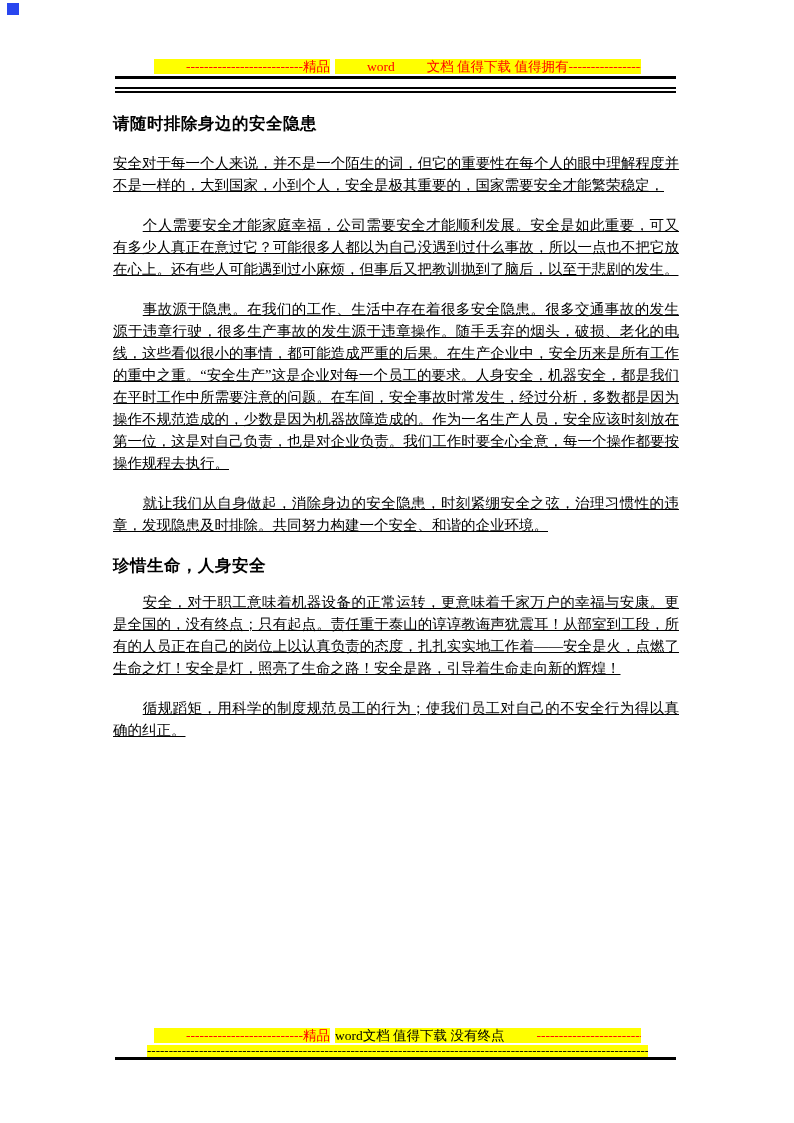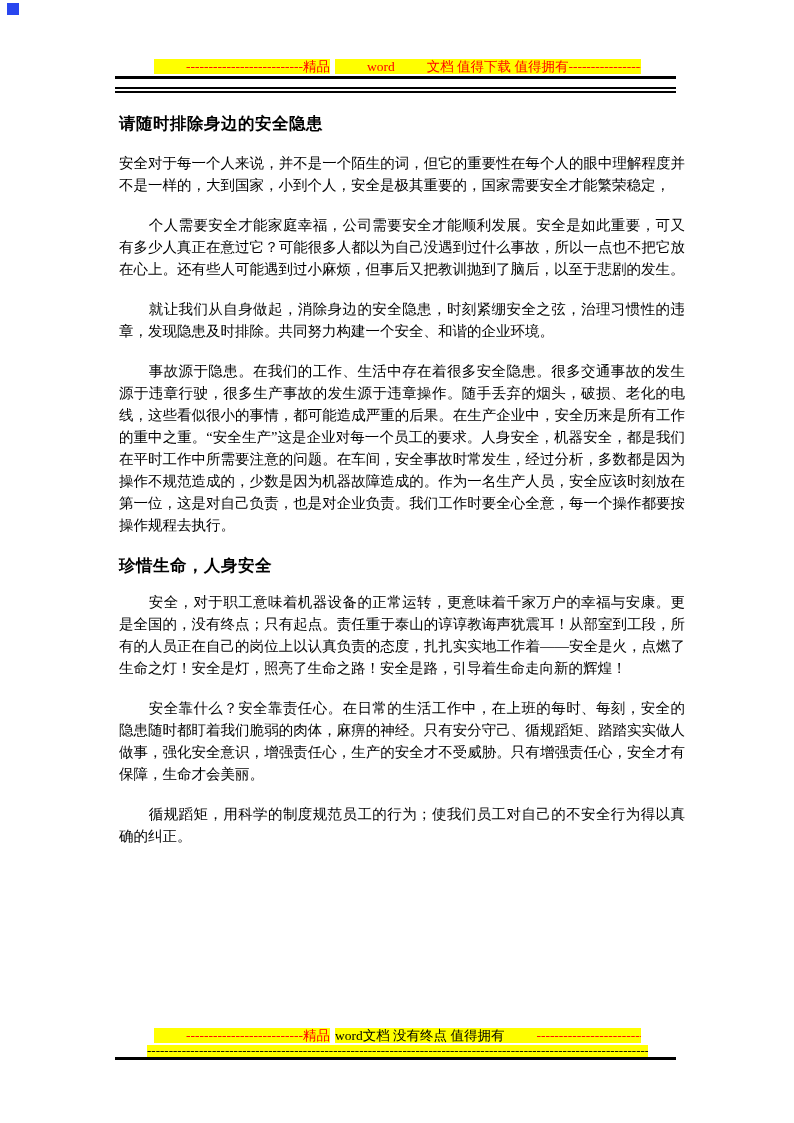--- a/index.html
+++ b/index.html
@@ -22,7 +22,7 @@
   .hr-double{position:absolute;left:115px;top:87px;width:561px;}
   .hr-double .bar{height:2px;background:#000;}
   .hr-double .space{height:2px;background:#fff;}
-  .content{position:absolute;left:119px;top:112px;width:566px;}
+  .content{position:absolute;left:113px;top:112px;width:566px;}
   .doc-heading{
     font-size:16.5px;font-weight:bold;line-height:23px;margin:0 0 17px 0;
     letter-spacing:0.5px;

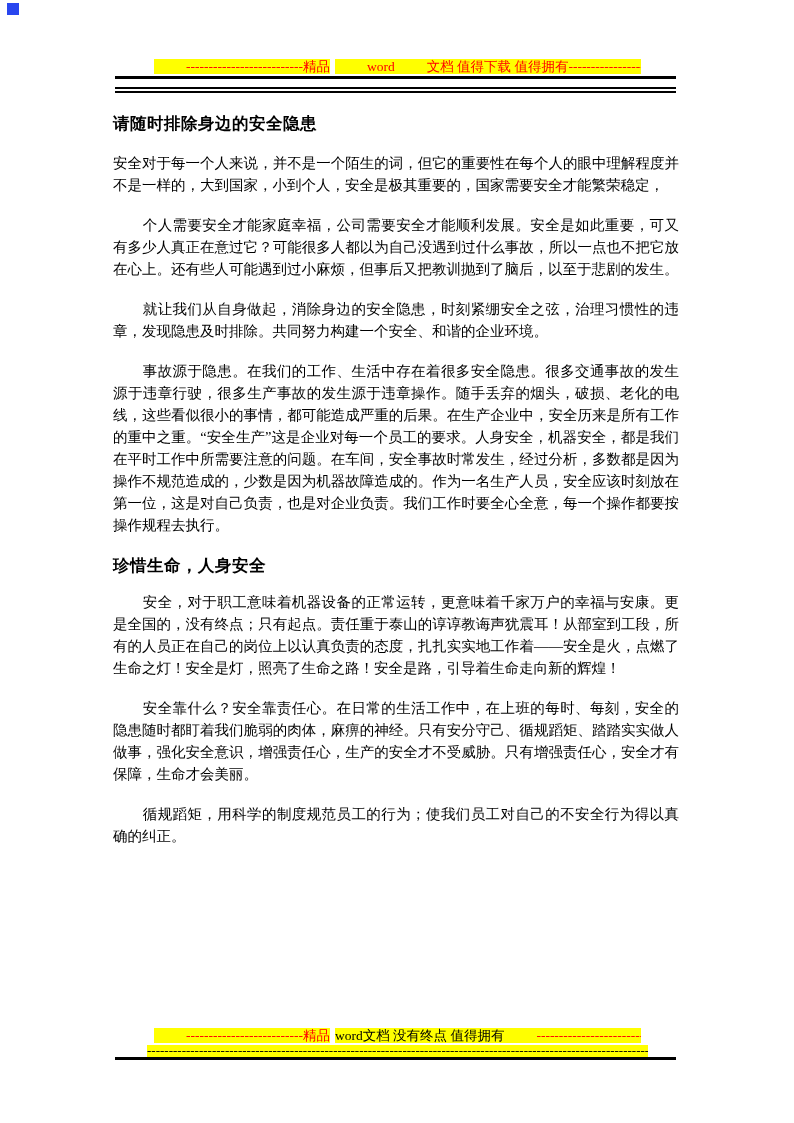--- a/index.html
+++ b/index.html
@@ -30,7 +30,7 @@
   .doc-heading:not(:first-child){margin-top:8px;margin-bottom:14px;}
   .doc-para{
     font-size:14.5px;line-height:22px;margin:0 0 18px 0;
-    text-align:justify;text-justify:inter-ideograph;word-break:break-all;
+    text-align:justify;text-justify:inter-ideograph;word-break:break-all;text-decoration:underline;
   }
   .doc-para.indent{text-indent:2.05em;}
 </style>

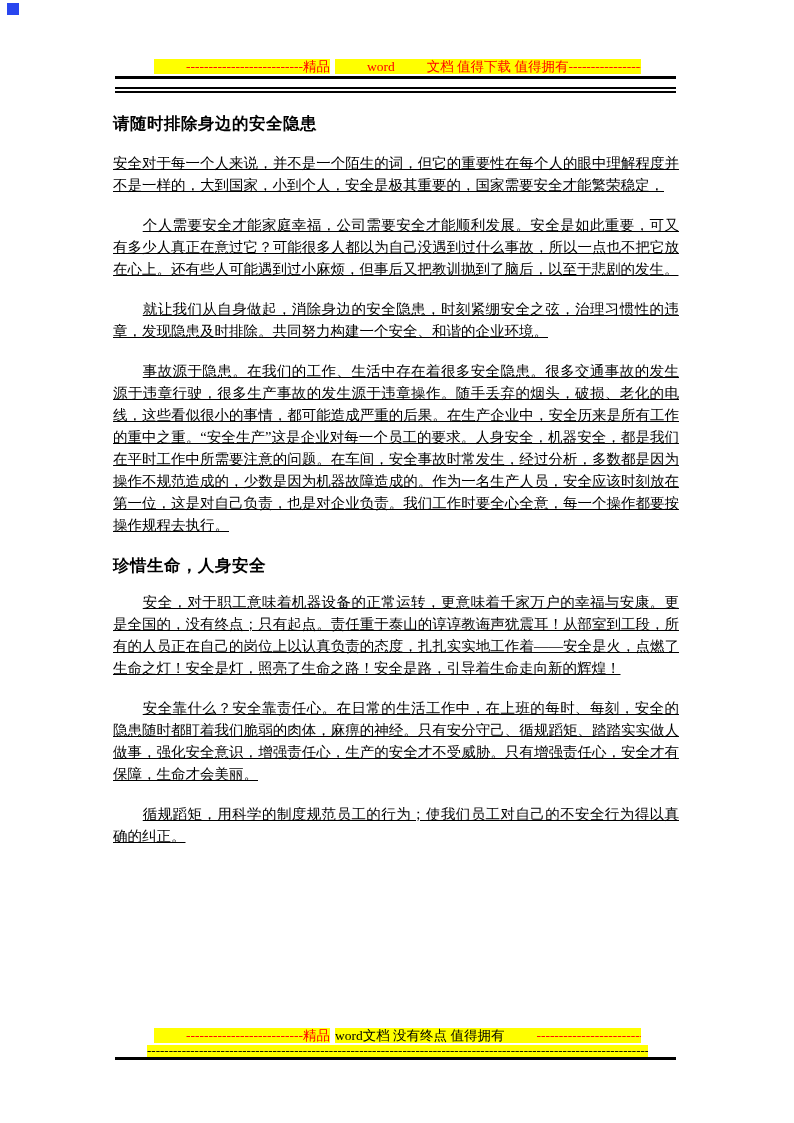--- a/index.html
+++ b/index.html
@@ -55,8 +55,8 @@
       <div class="doc-heading">请随时排除身边的安全隐患</div>
       <p class="doc-para">安全对于每一个人来说，并不是一个陌生的词，但它的重要性在每个人的眼中理解程度并不是一样的，大到国家，小到个人，安全是极其重要的，国家需要安全才能繁荣稳定，</p>
       <p class="doc-para indent">个人需要安全才能家庭幸福，公司需要安全才能顺利发展。安全是如此重要，可又有多少人真正在意过它？可能很多人都以为自己没遇到过什么事故，所以一点也不把它放在心上。还有些人可能遇到过小麻烦，但事后又把教训抛到了脑后，以至于悲剧的发生。</p>
+      <p class="doc-para indent">事故源于隐患。在我们的工作、生活中存在着很多安全隐患。很多交通事故的发生源于违章行驶，很多生产事故的发生源于违章操作。随手丢弃的烟头，破损、老化的电线，这些看似很小的事情，都可能造成严重的后果。在生产企业中，安全历来是所有工作的重中之重。“安全生产”这是企业对每一个员工的要求。人身安全，机器安全，都是我们在平时工作中所需要注意的问题。在车间，安全事故时常发生，经过分析，多数都是因为操作不规范造成的，少数是因为机器故障造成的。作为一名生产人员，安全应该时刻放在第一位，这是对自己负责，也是对企业负责。我们工作时要全心全意，每一个操作都要按操作规程去执行。</p>
       <p class="doc-para indent">就让我们从自身做起，消除身边的安全隐患，时刻紧绷安全之弦，治理习惯性的违章，发现隐患及时排除。共同努力构建一个安全、和谐的企业环境。</p>
-      <p class="doc-para indent">事故源于隐患。在我们的工作、生活中存在着很多安全隐患。很多交通事故的发生源于违章行驶，很多生产事故的发生源于违章操作。随手丢弃的烟头，破损、老化的电线，这些看似很小的事情，都可能造成严重的后果。在生产企业中，安全历来是所有工作的重中之重。“安全生产”这是企业对每一个员工的要求。人身安全，机器安全，都是我们在平时工作中所需要注意的问题。在车间，安全事故时常发生，经过分析，多数都是因为操作不规范造成的，少数是因为机器故障造成的。作为一名生产人员，安全应该时刻放在第一位，这是对自己负责，也是对企业负责。我们工作时要全心全意，每一个操作都要按操作规程去执行。</p>
       <div class="doc-heading">珍惜生命，人身安全</div>
       <p class="doc-para indent">安全，对于职工意味着机器设备的正常运转，更意味着千家万户的幸福与安康。更是全国的，没有终点；只有起点。责任重于泰山的谆谆教诲声犹震耳！从部室到工段，所有的人员正在自己的岗位上以认真负责的态度，扎扎实实地工作着——安全是火，点燃了生命之灯！安全是灯，照亮了生命之路！安全是路，引导着生命走向新的辉煌！</p>
       <p class="doc-para indent">安全靠什么？安全靠责任心。在日常的生活工作中，在上班的每时、每刻，安全的隐患随时都盯着我们脆弱的肉体，麻痹的神经。只有安分守己、循规蹈矩、踏踏实实做人做事，强化安全意识，增强责任心，生产的安全才不受威胁。只有增强责任心，安全才有保障，生命才会美丽。</p>

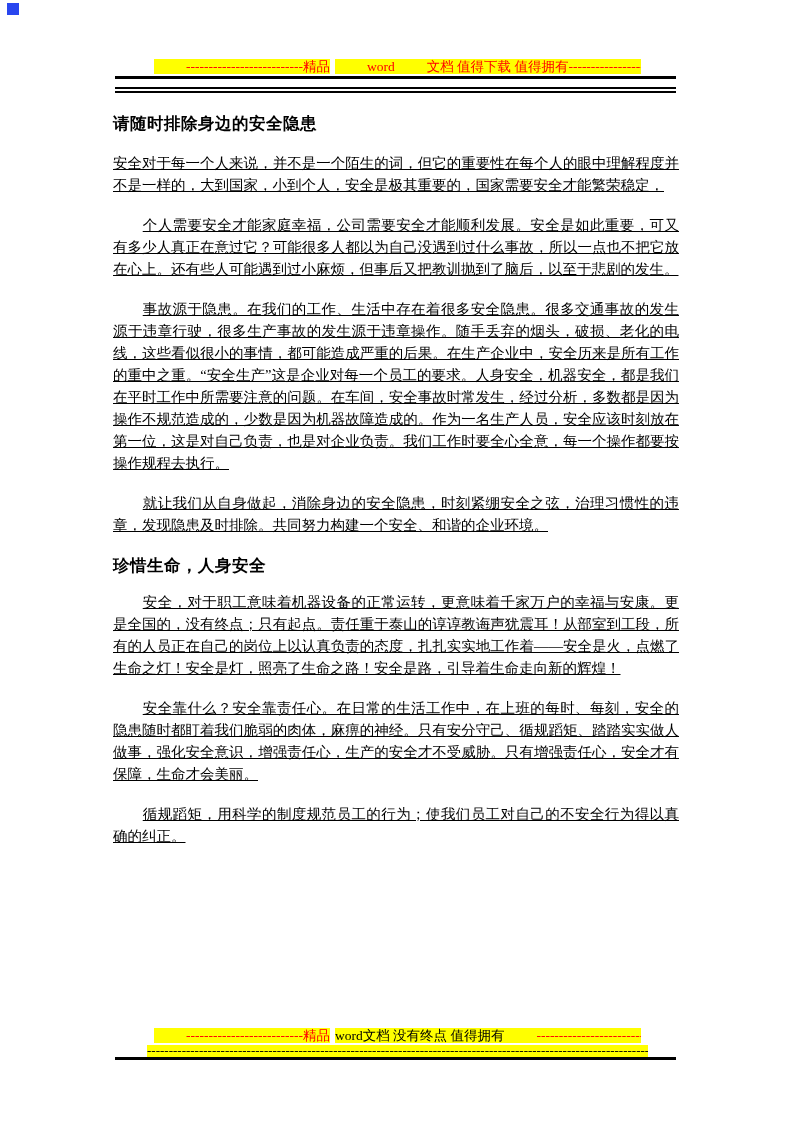--- a/index.html
+++ b/index.html
@@ -59,7 +59,6 @@
       <p class="doc-para indent">就让我们从自身做起，消除身边的安全隐患，时刻紧绷安全之弦，治理习惯性的违章，发现隐患及时排除。共同努力构建一个安全、和谐的企业环境。</p>
       <div class="doc-heading">珍惜生命，人身安全</div>
       <p class="doc-para indent">安全，对于职工意味着机器设备的正常运转，更意味着千家万户的幸福与安康。更是全国的，没有终点；只有起点。责任重于泰山的谆谆教诲声犹震耳！从部室到工段，所有的人员正在自己的岗位上以认真负责的态度，扎扎实实地工作着——安全是火，点燃了生命之灯！安全是灯，照亮了生命之路！安全是路，引导着生命走向新的辉煌！</p>
-      <p class="doc-para indent">安全靠什么？安全靠责任心。在日常的生活工作中，在上班的每时、每刻，安全的隐患随时都盯着我们脆弱的肉体，麻痹的神经。只有安分守己、循规蹈矩、踏踏实实做人做事，强化安全意识，增强责任心，生产的安全才不受威胁。只有增强责任心，安全才有保障，生命才会美丽。</p>
       <p class="doc-para indent">循规蹈矩，用科学的制度规范员工的行为；使我们员工对自己的不安全行为得以真确的纠正。</p>
     </div>
 

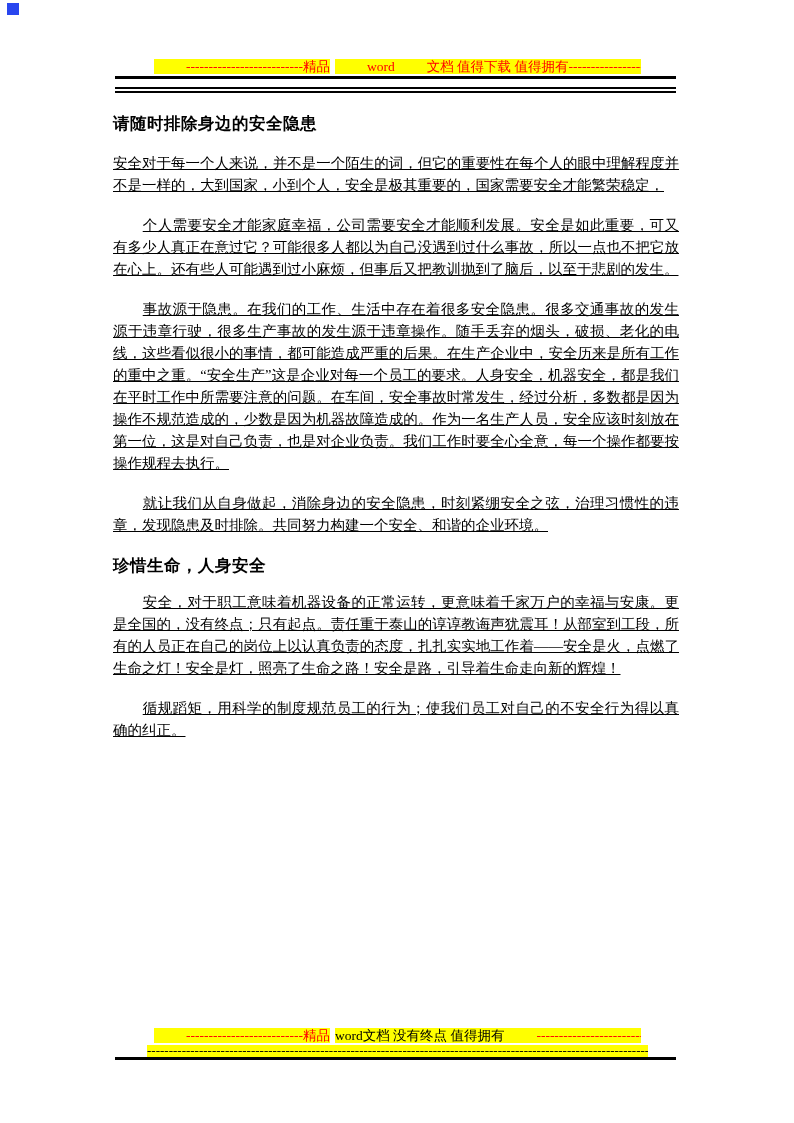--- a/index.html
+++ b/index.html
@@ -62,7 +62,7 @@
       <p class="doc-para indent">循规蹈矩，用科学的制度规范员工的行为；使我们员工对自己的不安全行为得以真确的纠正。</p>
     </div>
 
-  <div class="band footer-band1"><span class="hl red">--------------------------精品</span><span class="gap"></span><span class="hl blk">word</span><span class="hl blk">文档 没有终点 值得拥有</span><span class="hl red">----------------------------------------------------------------------</span></div>
+  <div class="band footer-band1"><span class="hl red">--------------------------精品</span><span class="gap"></span><span class="hl blk">word</span><span class="hl blk">文档 值得下载 没有终点</span><span class="hl red">----------------------------------------------------------------------</span></div>
 
   <div class="band footer-band2"><span class="hl blk">----------------------------------------------------------------------------------------------------------------------------------------------------------------</span></div>
 

